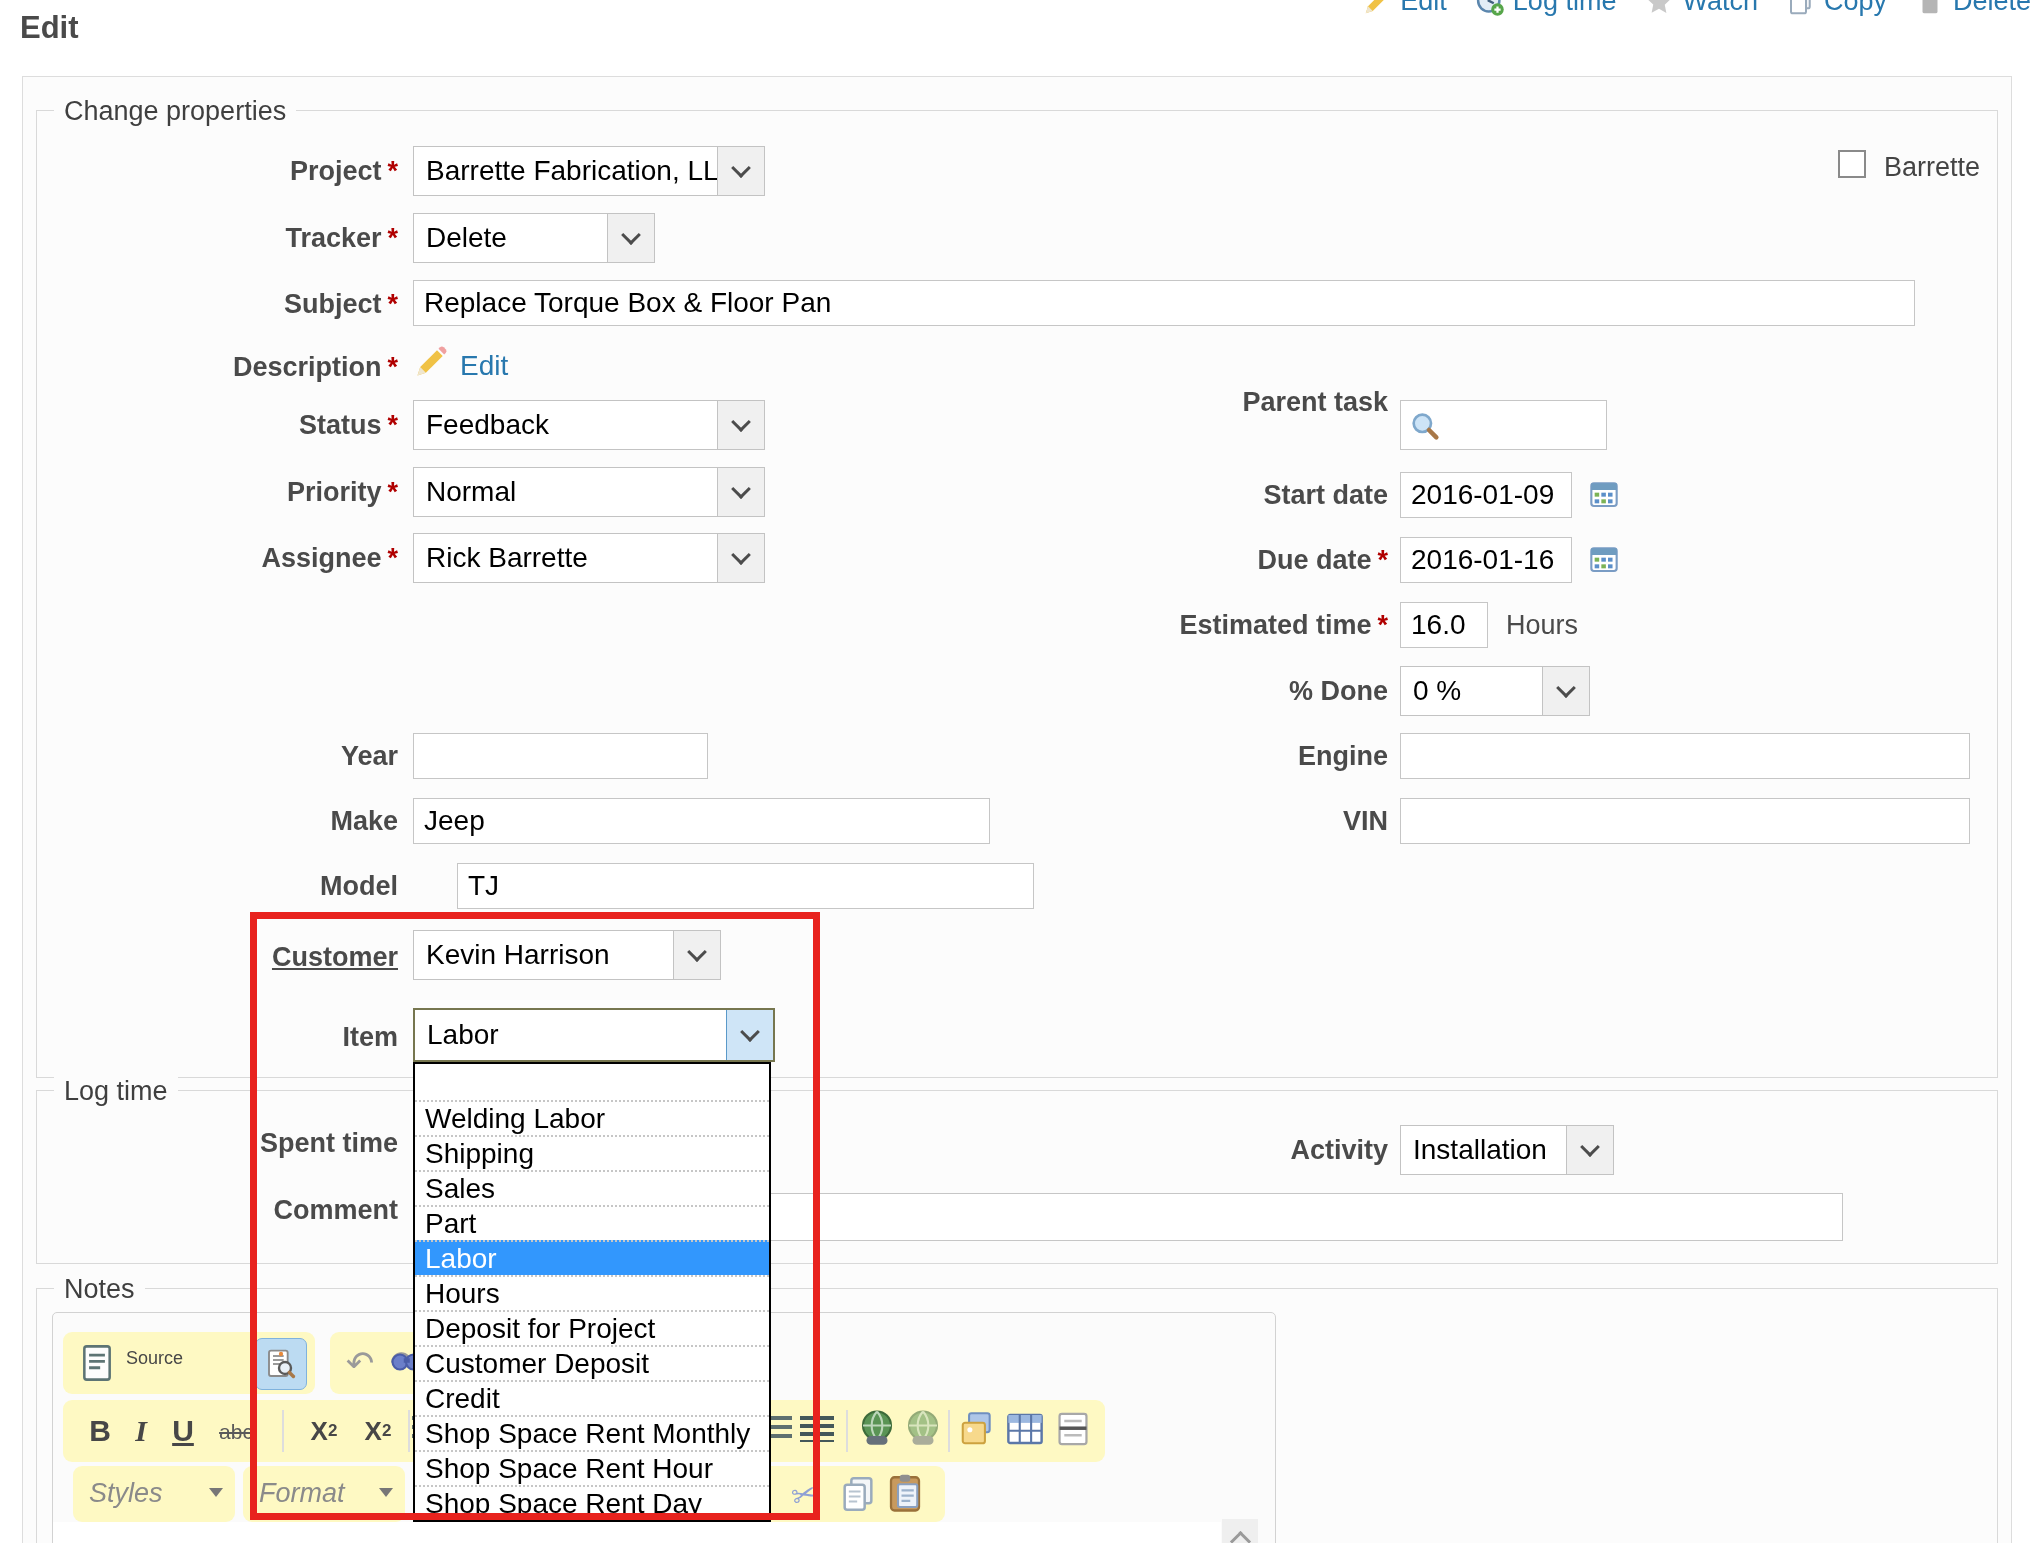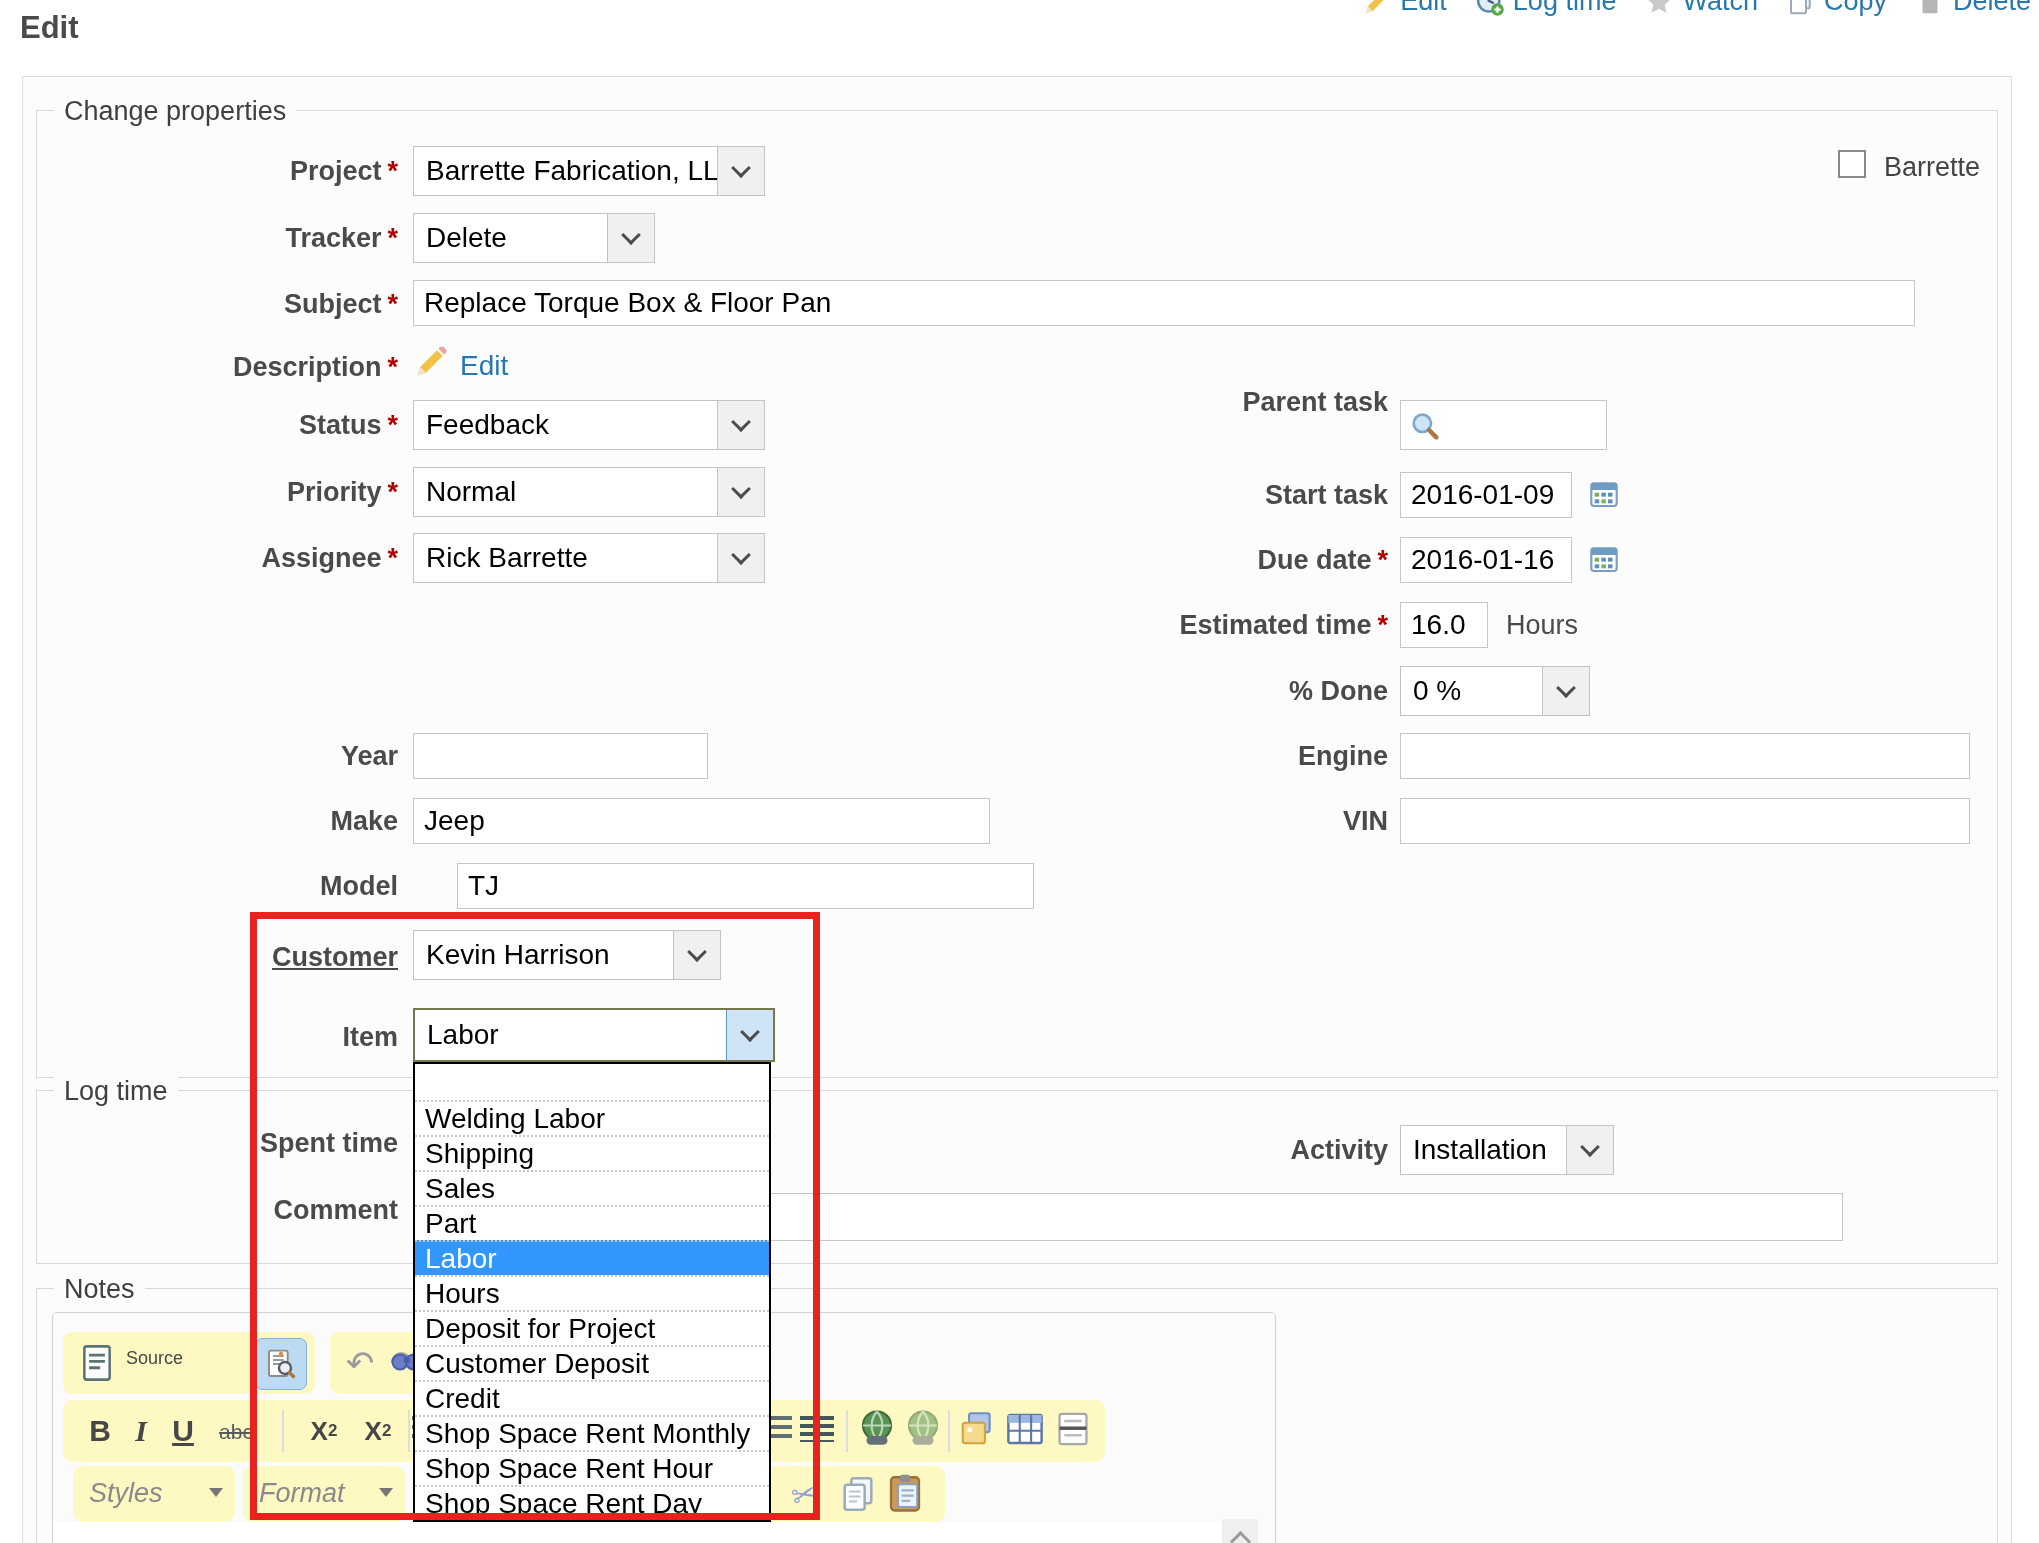--- a/index.html
+++ b/index.html
@@ -143,7 +143,7 @@
   <div class="lbl" style="top:1022px;"><span>Item</span></div>
 
   <div class="lbl lblr" style="top:387px;"><span>Parent task</span></div>
-  <div class="lbl lblr" style="top:480px;"><span>Start task</span></div>
+  <div class="lbl lblr" style="top:480px;"><span>Start date</span></div>
   <div class="lbl lblr" style="top:545px;"><span>Due date</span><em class="req">*</em></div>
   <div class="lbl lblr" style="top:610px;"><span>Estimated time</span><em class="req">*</em></div>
   <div class="lbl lblr" style="top:676px;"><span>% Done</span></div>

